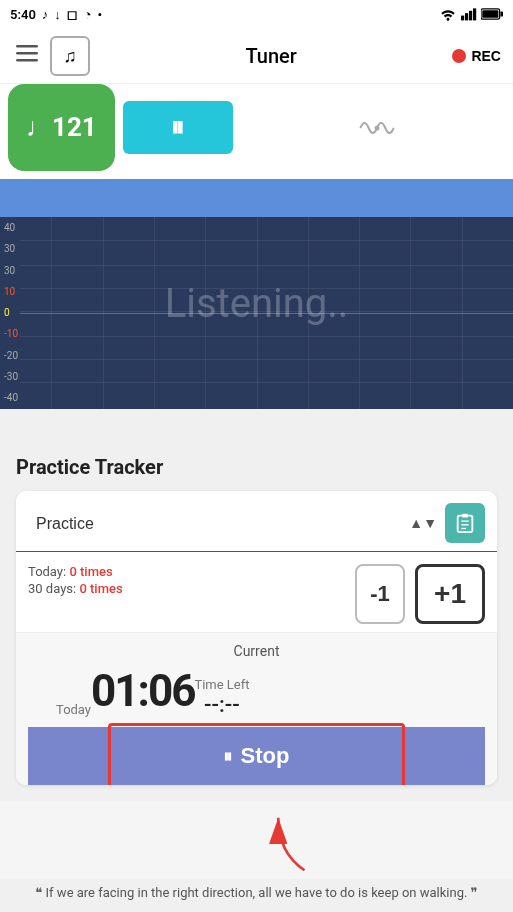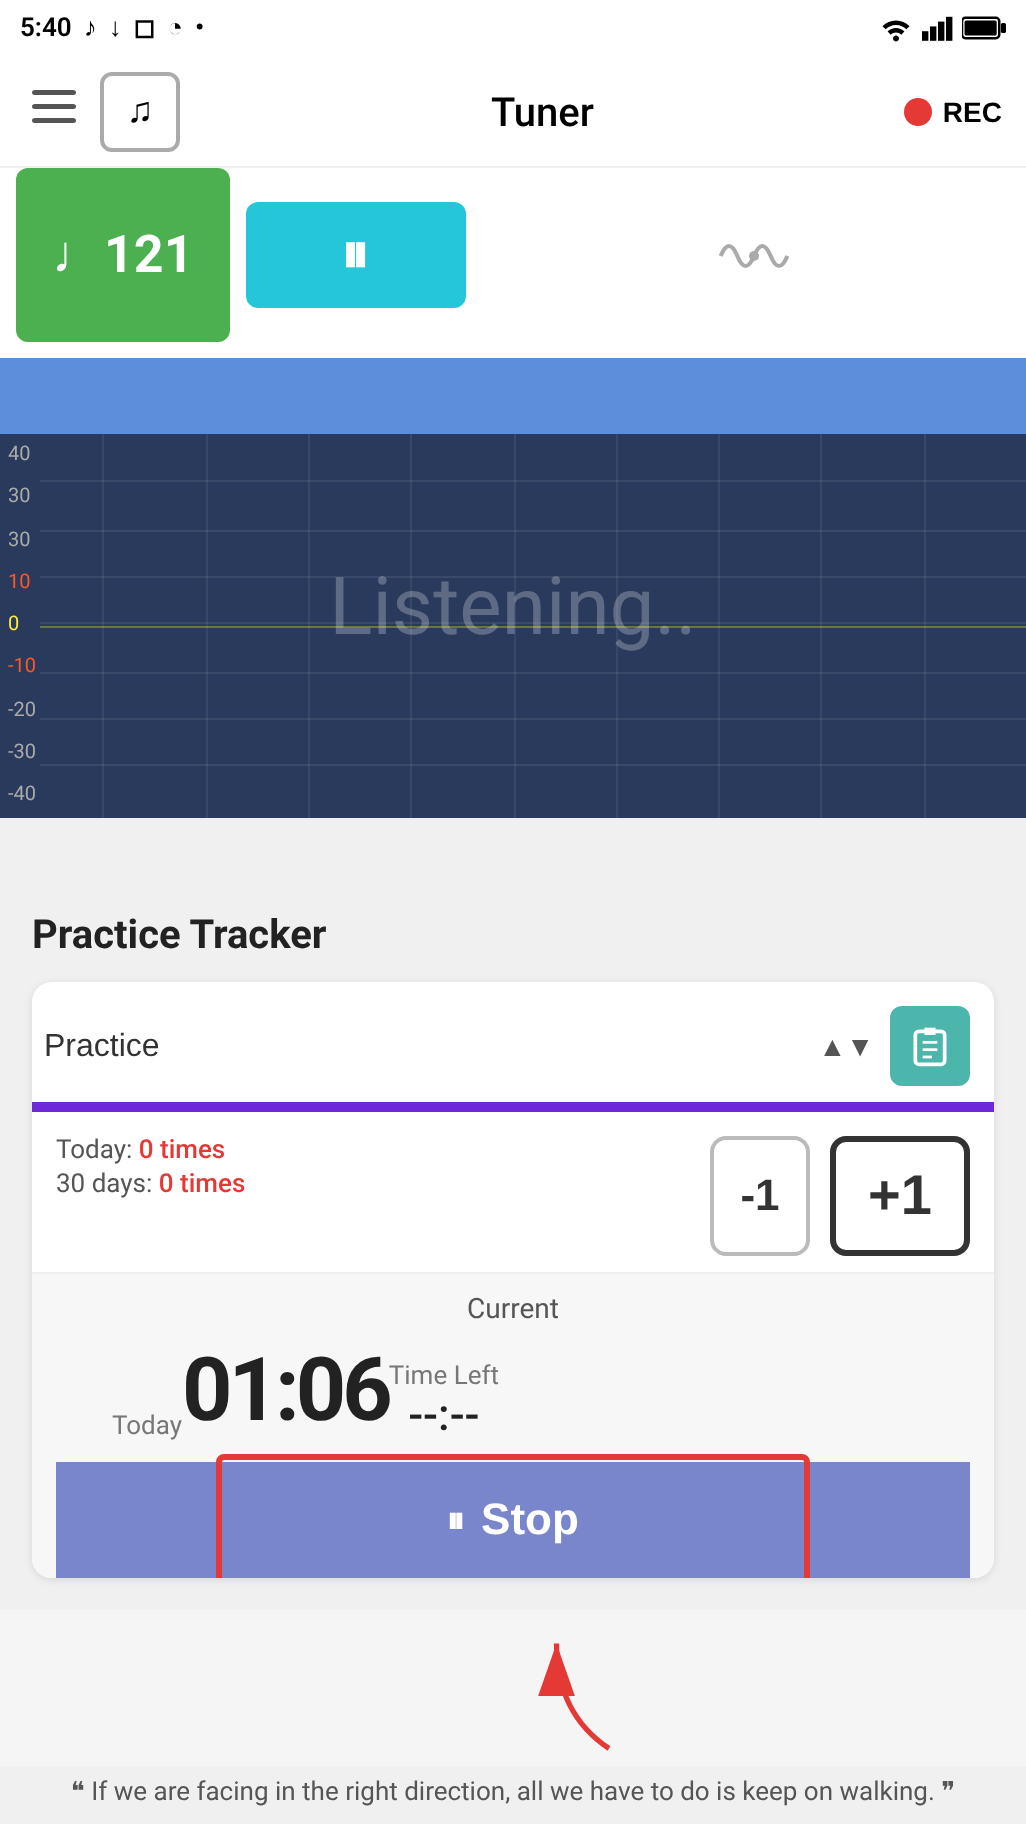--- a/index.html
+++ b/index.html
@@ -96,7 +96,7 @@
       font-size: 26px;
       font-weight: 700;
       padding: 28px 18px;
-      border-radius: 6px;
+      border-radius: 16px;
       margin: 0 0 0 8px;
       min-width: 100px;
       text-align: center;

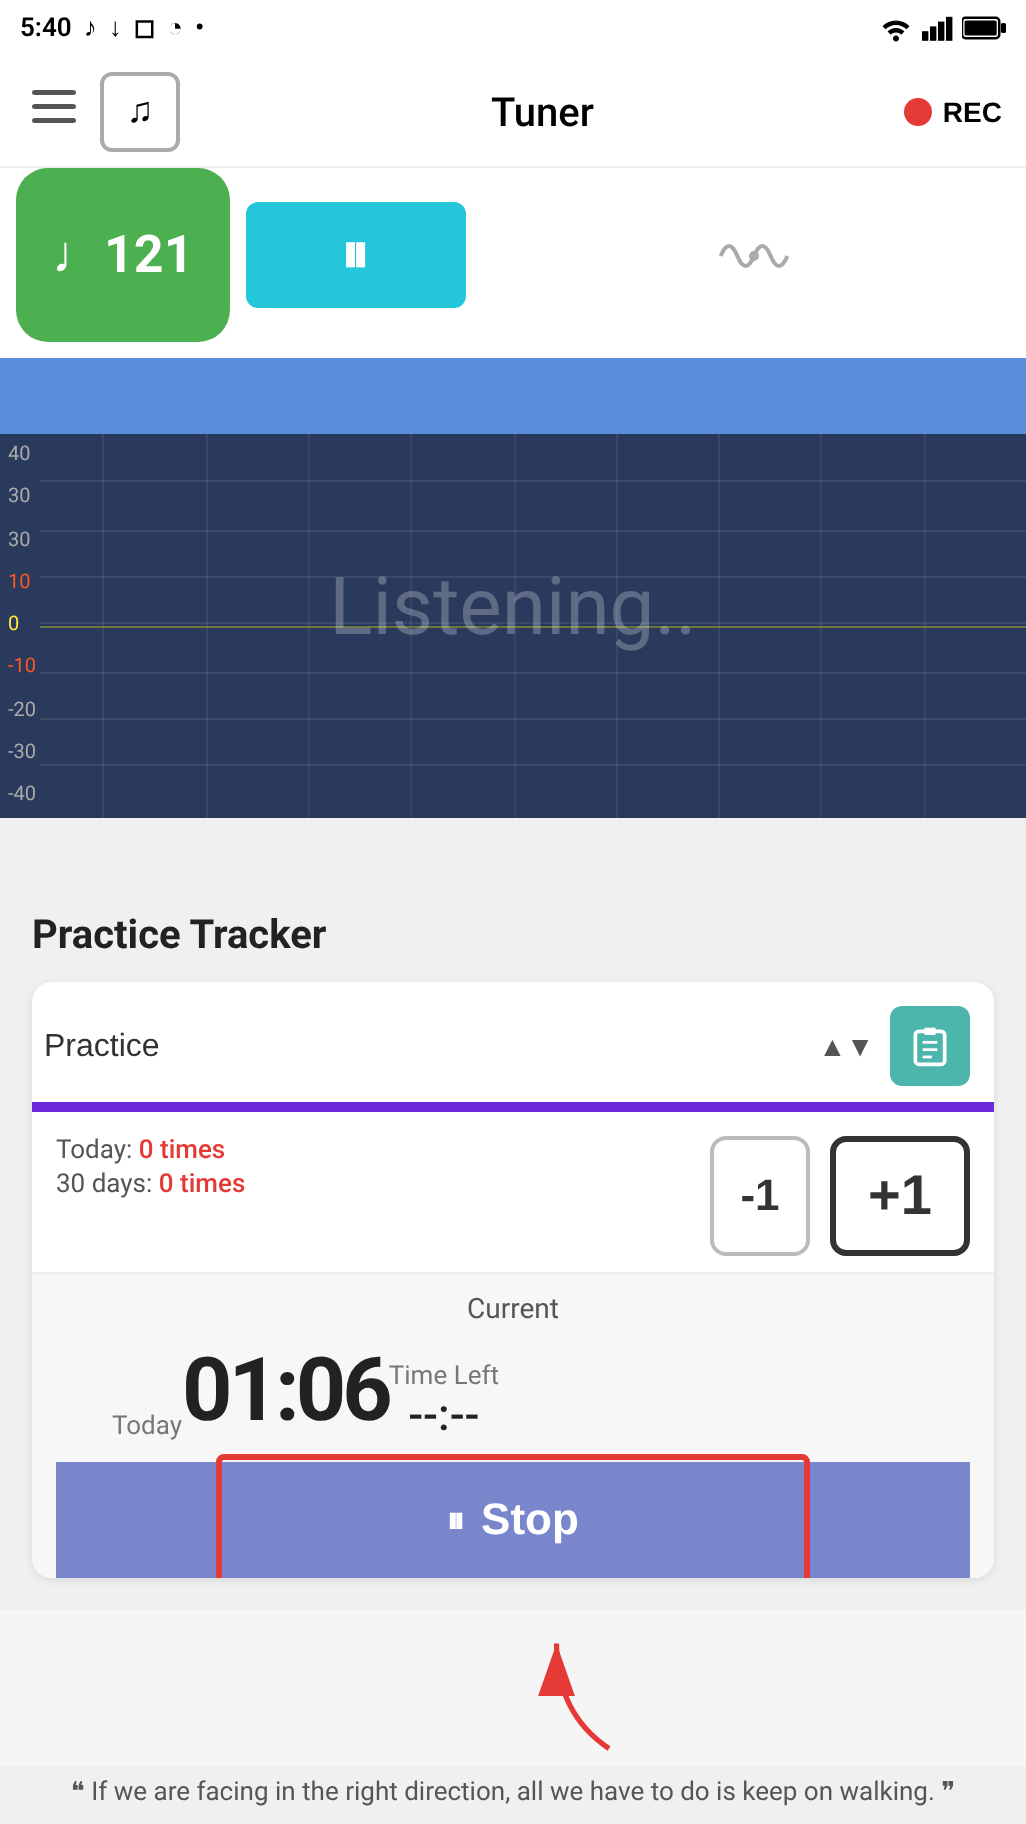--- a/index.html
+++ b/index.html
@@ -201,11 +201,11 @@
       box-shadow: 0 1px 4px rgba(0,0,0,0.1);
     }
     .card-top {
-      padding: 12px 12px 8px 6px;
+      padding: 12px 12px 8px 20px;
       display: flex;
       align-items: center;
       justify-content: space-between;
-      border-bottom: 5px solid #6d28d9;
+      border-bottom: 1px solid #6d28d9;
     }
     .practice-select {
       flex: 1;

